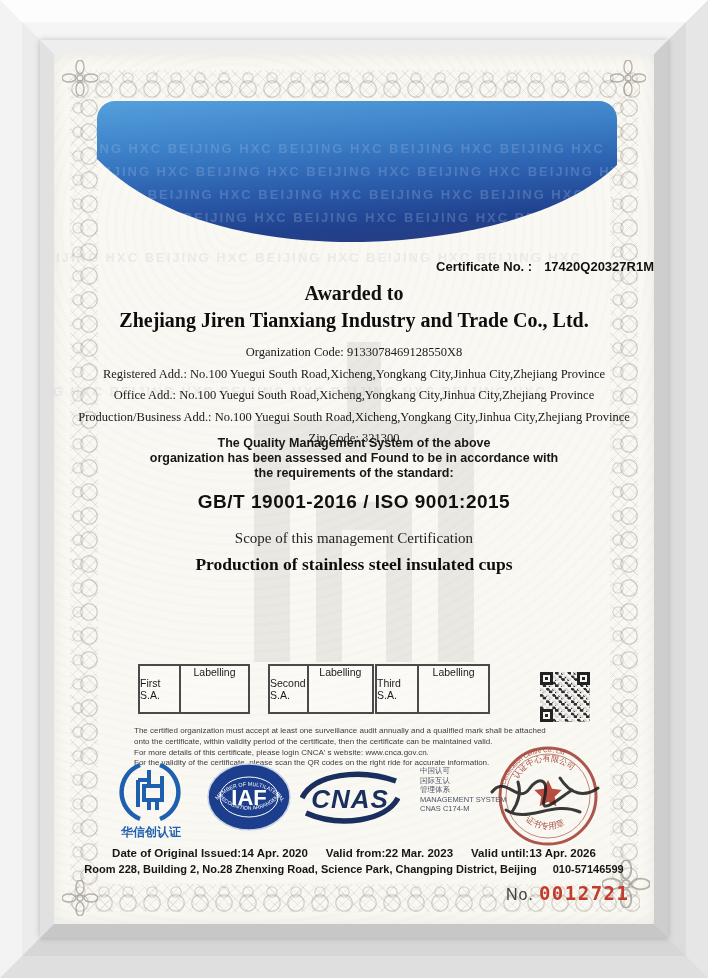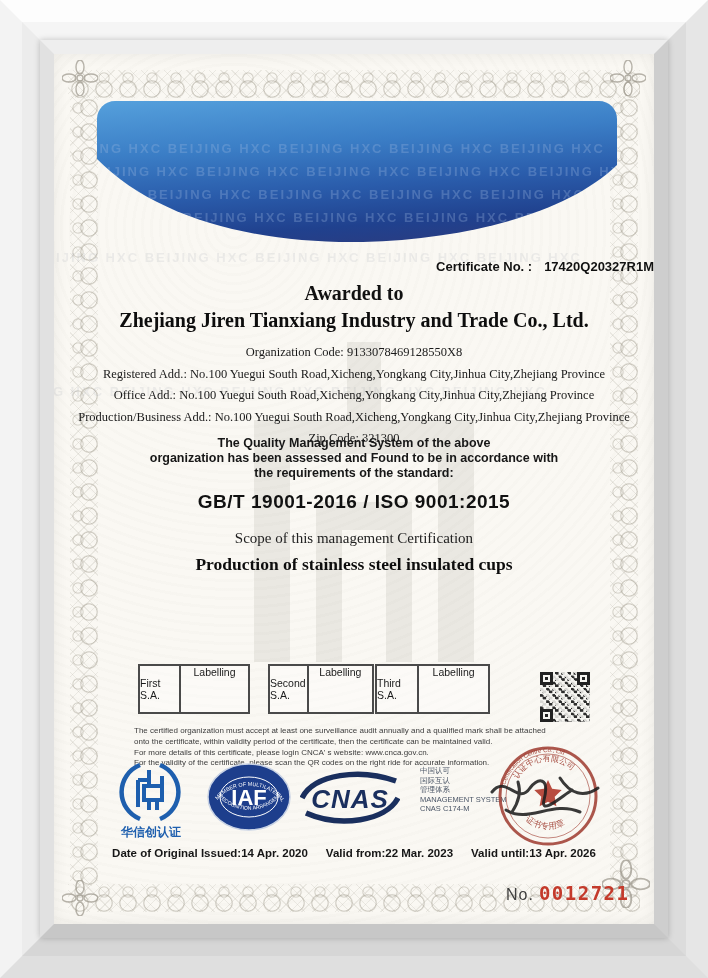--- a/index.html
+++ b/index.html
@@ -299,6 +299,9 @@
     <div class="tx dates">
       <span>Date of Original Issued:14 Apr. 2020</span><span>Valid from:22 Mar. 2023</span><span>Valid until:13 Apr. 2026</span>
     </div>
+    <div class="tx addr">
+      <span>Room 228, Building 2, No.28 Zhenxing Road, Science Park, Changping District, Beijing</span><span>010-57146599</span>
+    </div>
 
     <div class="serial">
       <span class="pre">No.</span>

